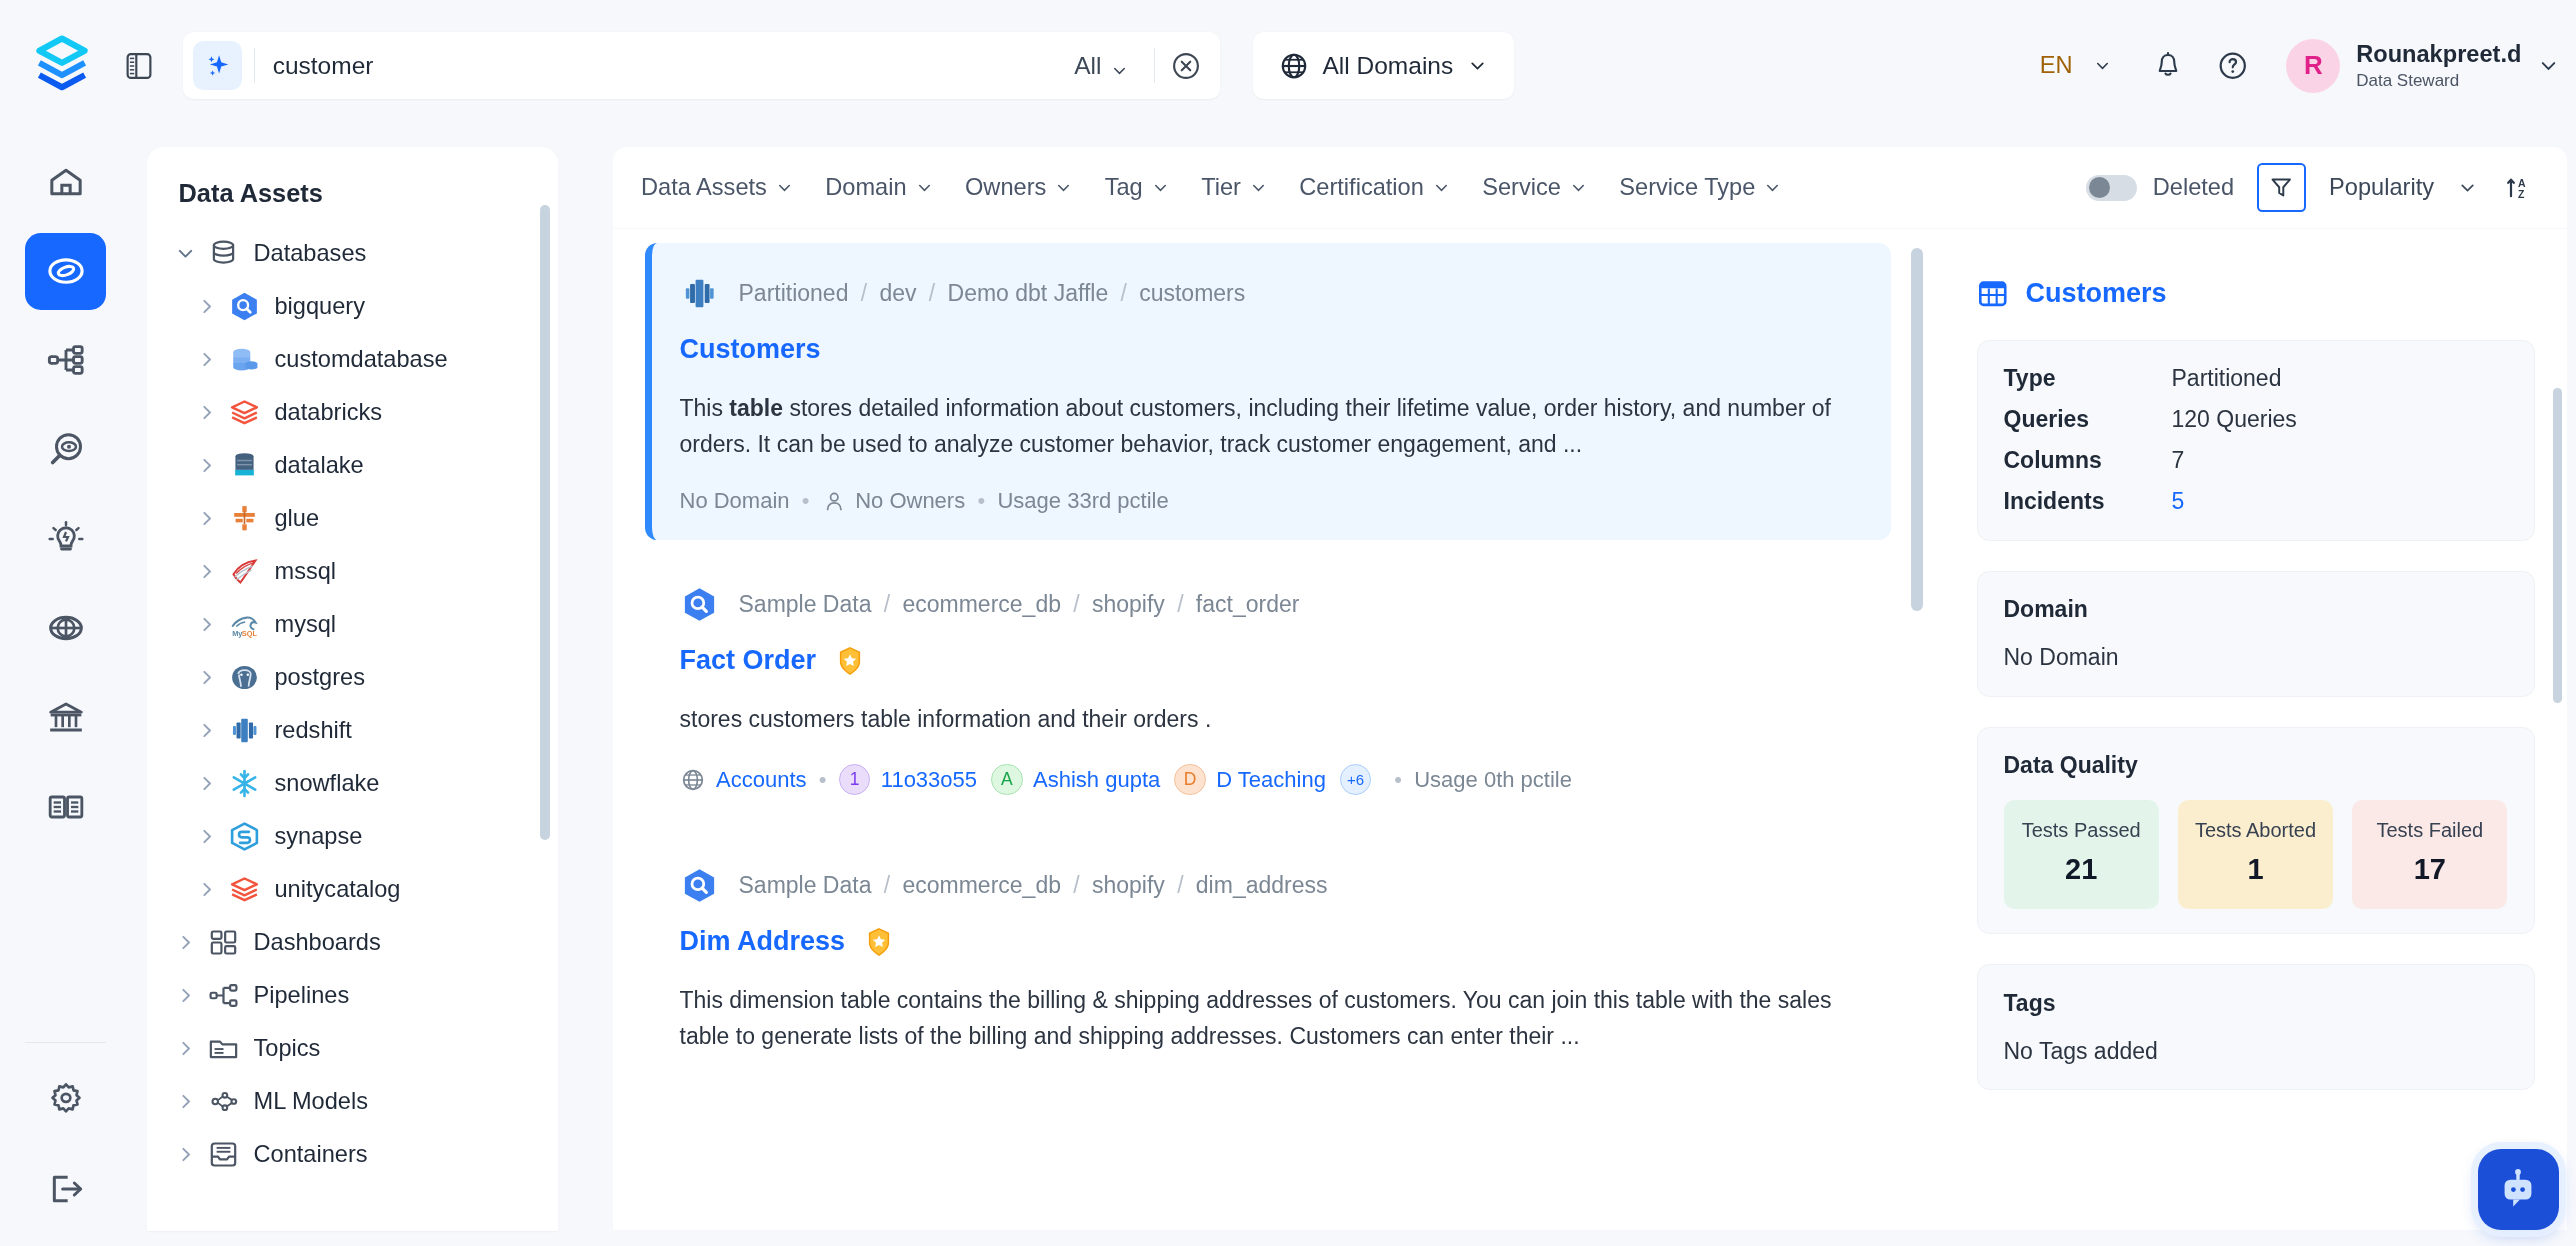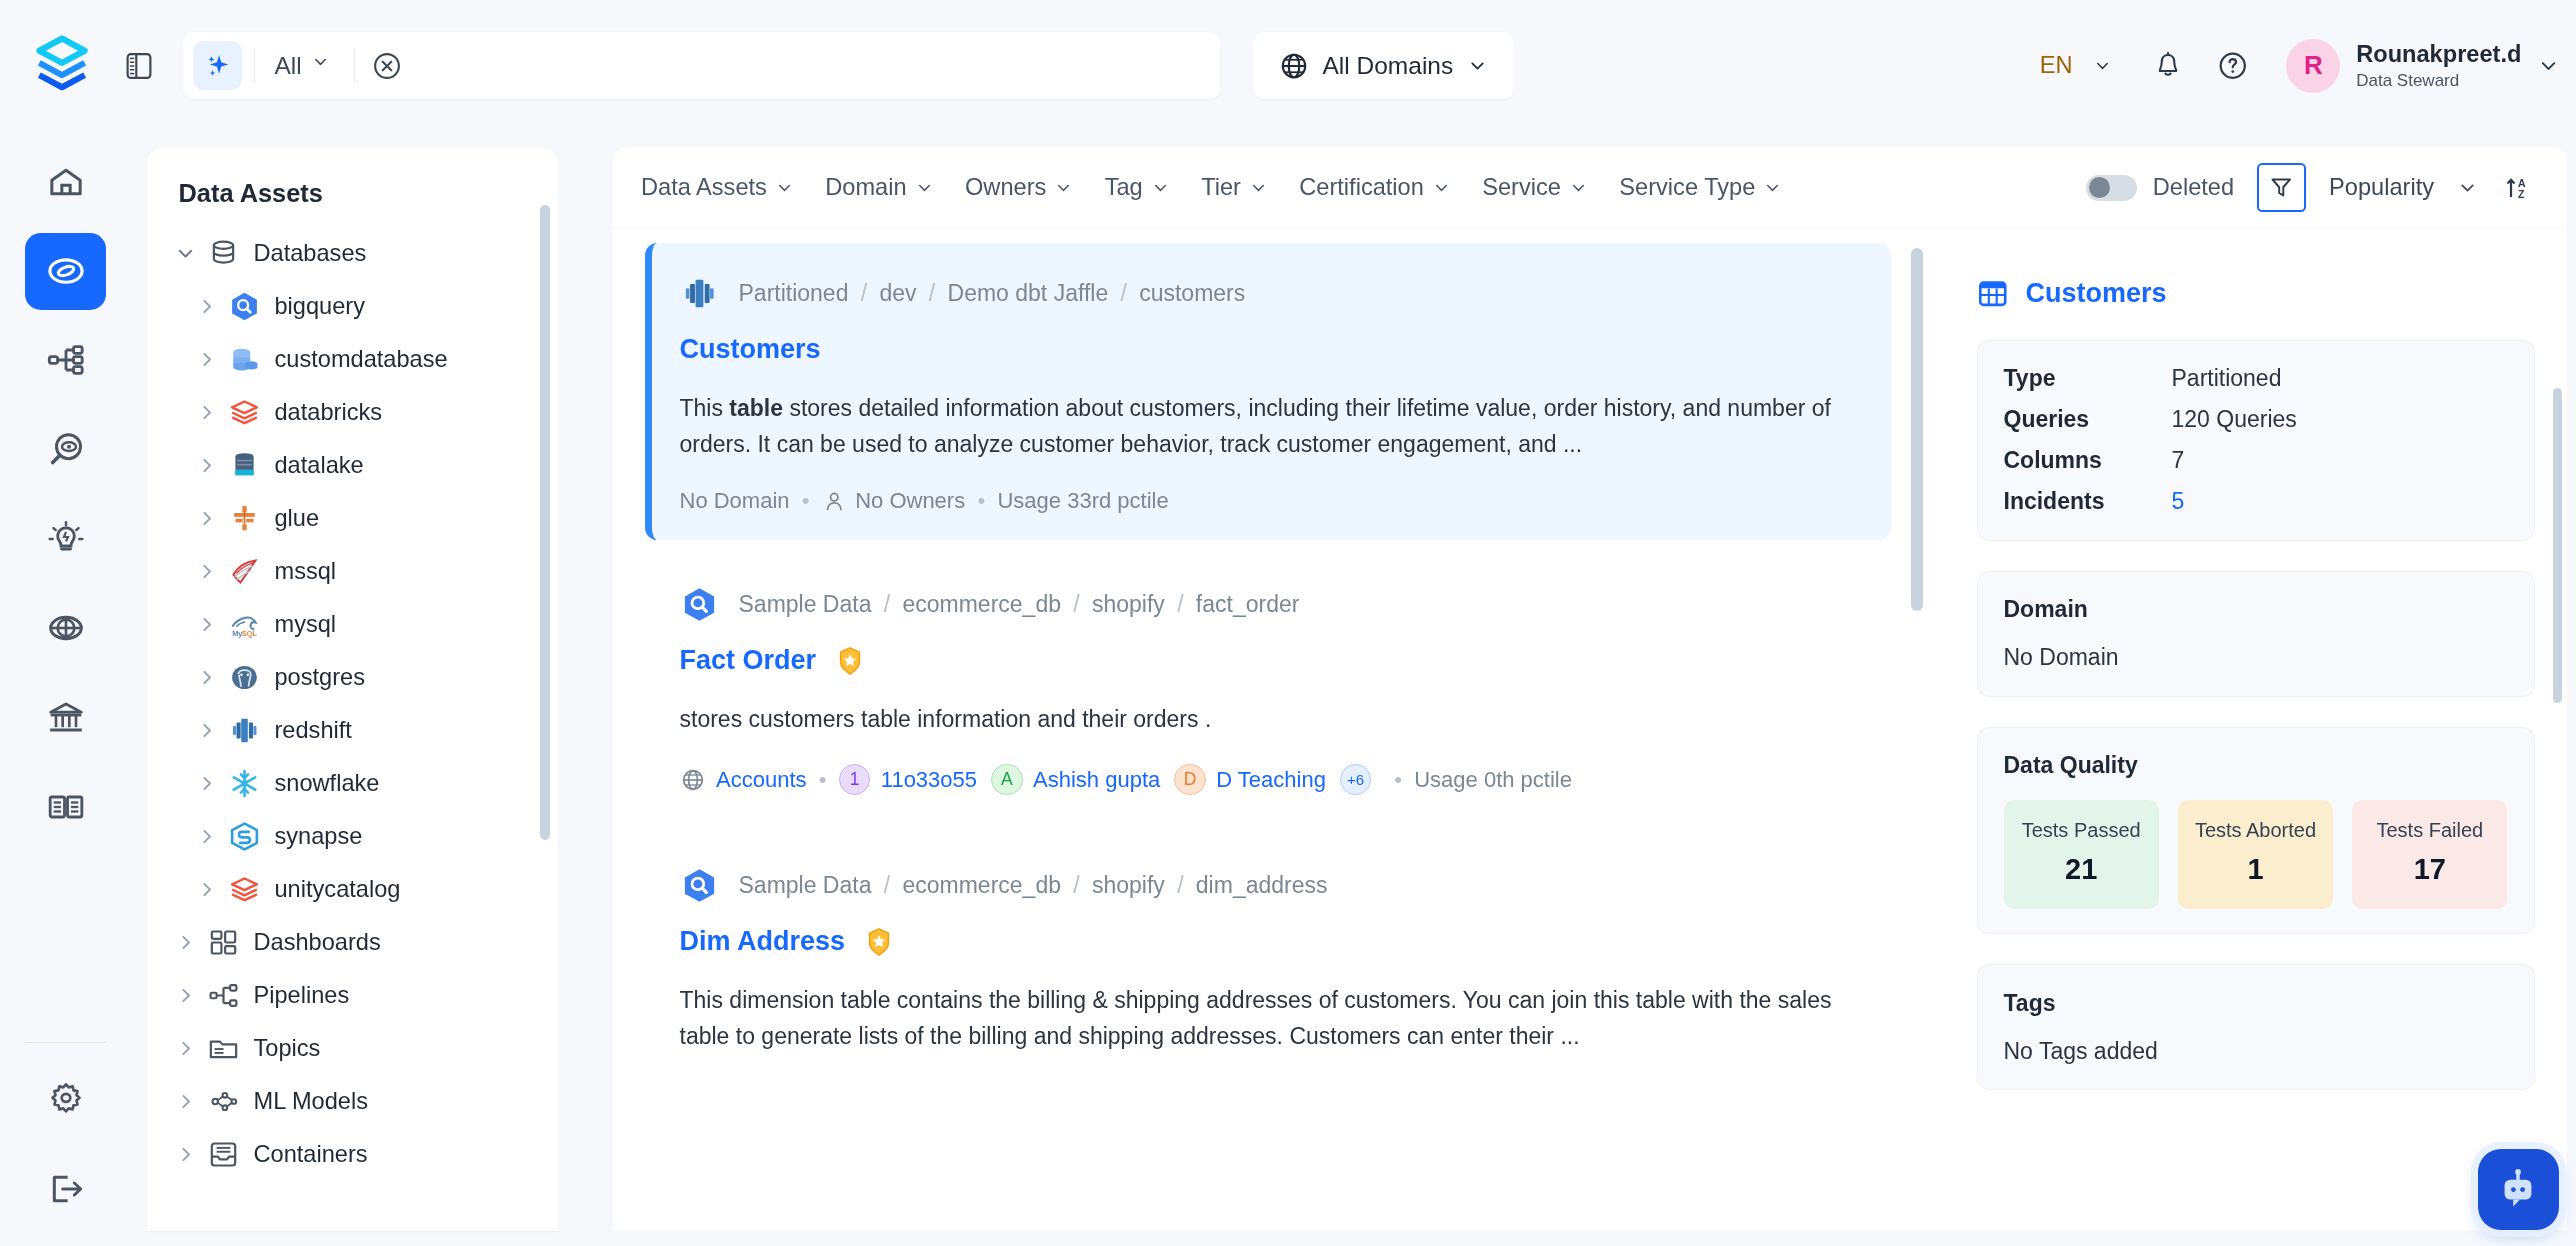--- a/index.html
+++ b/index.html
@@ -163,6 +163,7 @@
         </svg>
       </div>
       <div class="sdiv"></div>
+      <input class="searchinput" placeholder="Search..." value="customer" style="">
       <div class="allsel">
         <span>All</span>
         <svg width="19" height="19" viewBox="0 0 24 24">

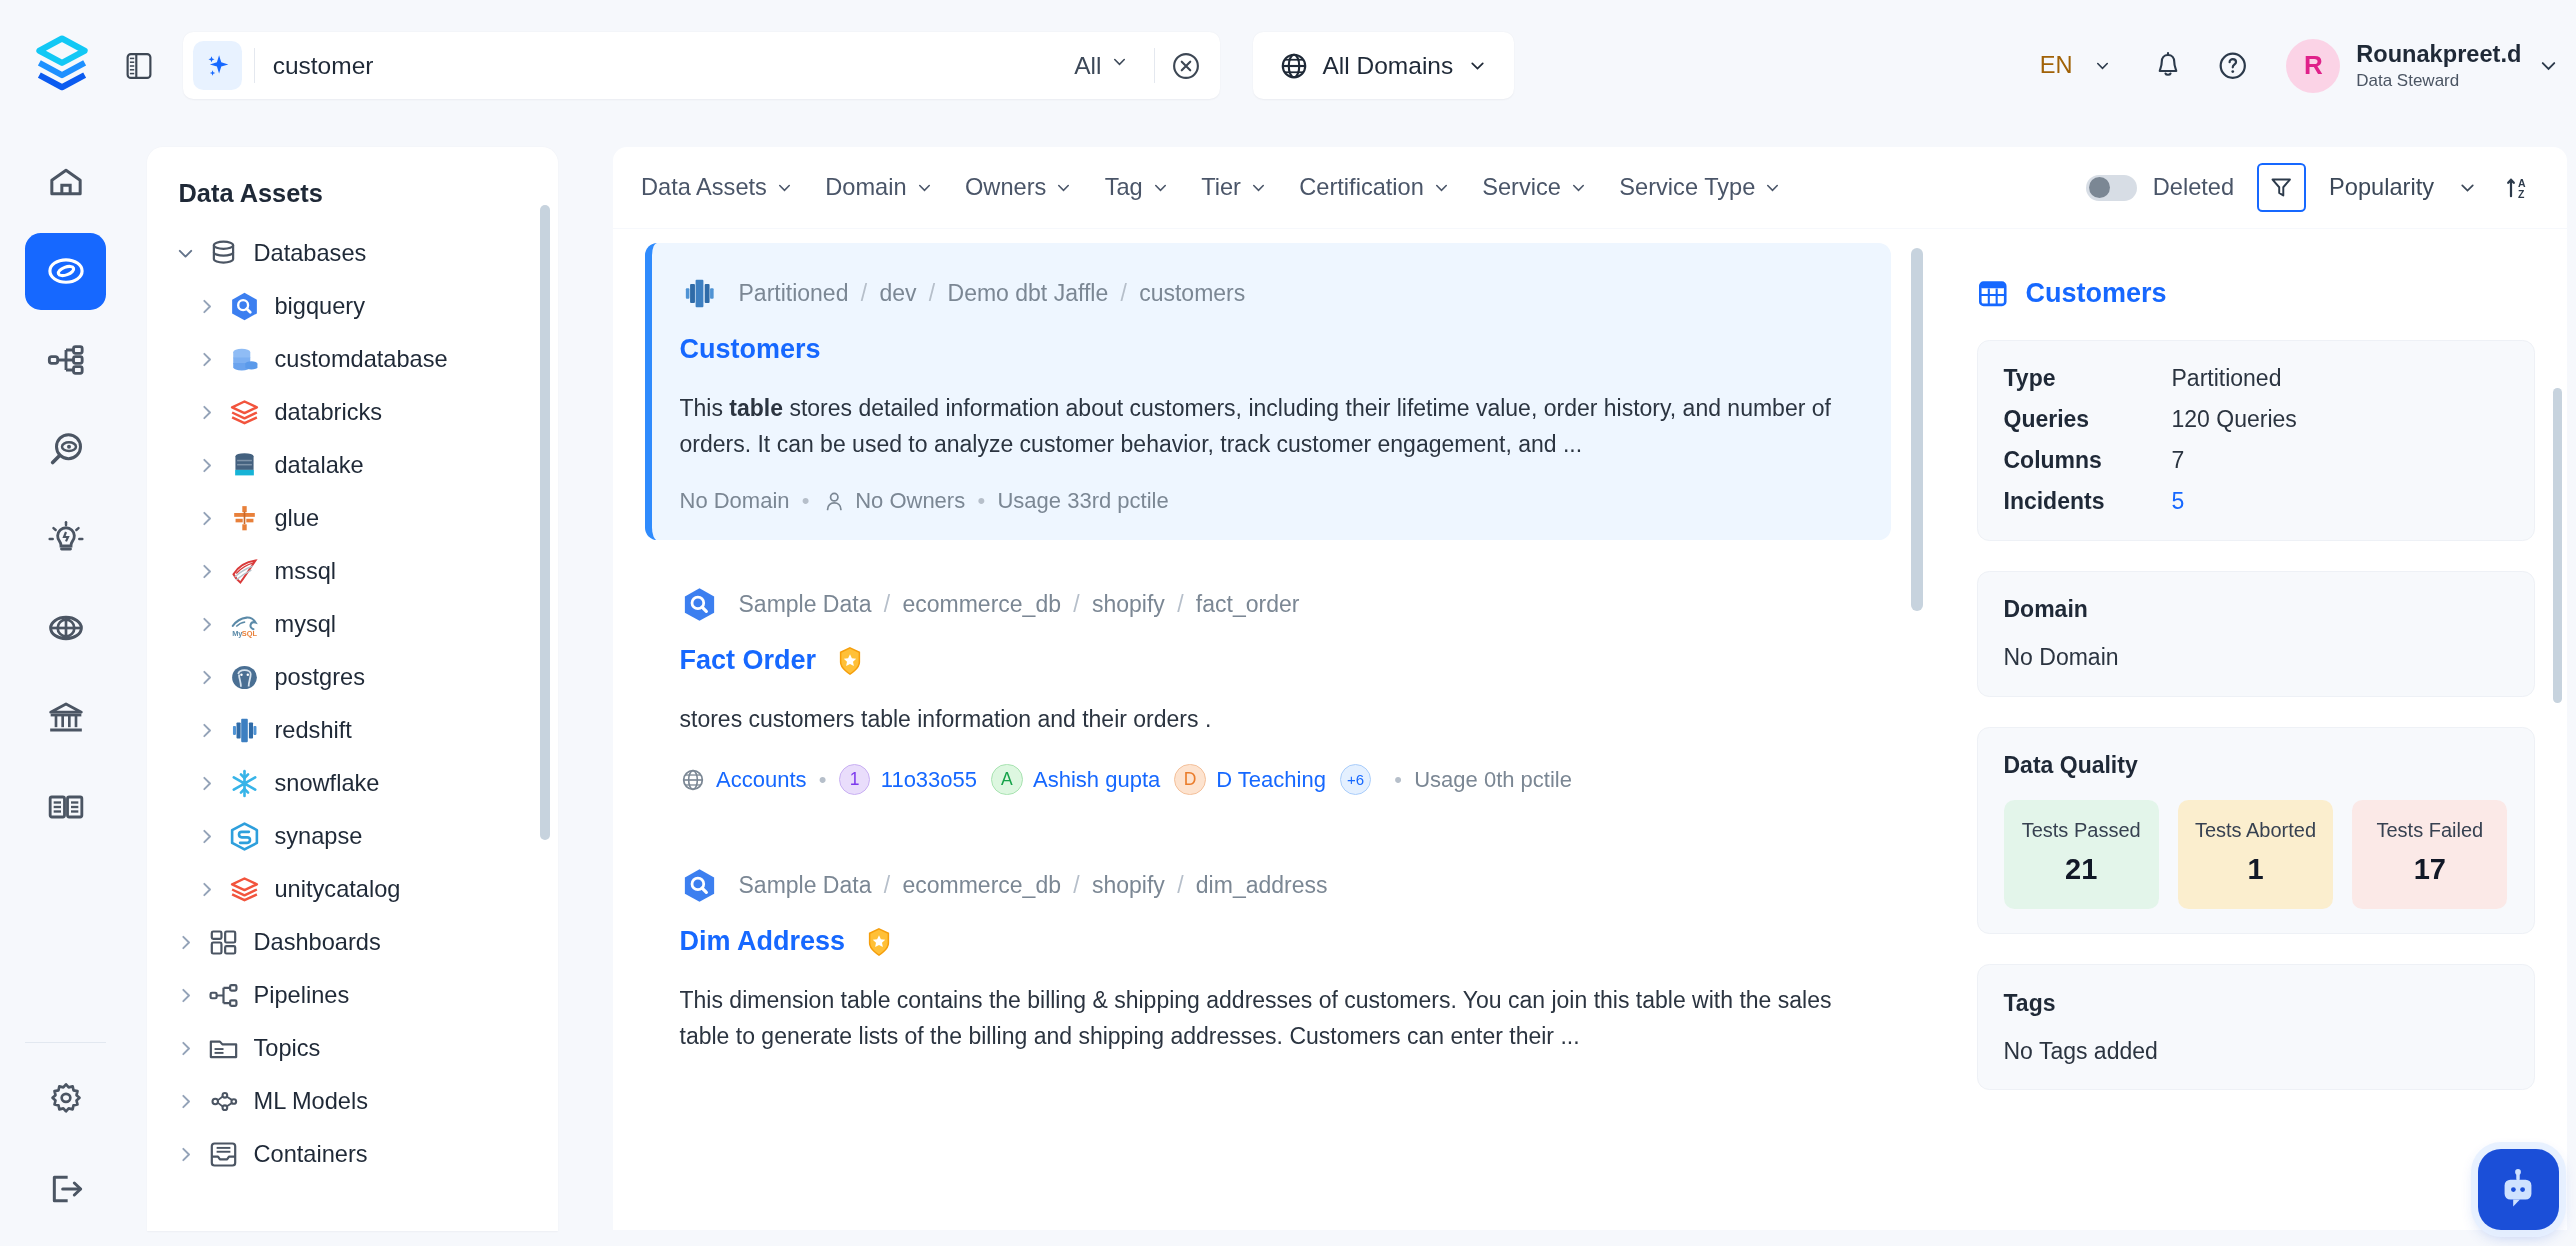--- a/index.html
+++ b/index.html
@@ -26,7 +26,7 @@
   .sdiv { width:0.9px; height:35px; background:#e4e8ef; margin:0 7px 0 12.3px; }
   .searchinput { flex:1; border:none; outline:none; font-size:24.5px; font-family:"Liberation Sans",sans-serif; color:#1f2937; background:transparent; padding-left:10.5px;}
   .searchinput::placeholder{ color:#9aa4b2; }
-  .allsel { display:flex; align-items:flex-start; gap:8.8px; font-size:24.5px; color:#3c4858; padding:0 12.3px; cursor:pointer; white-space:nowrap;}
+  .allsel { display:flex; align-items:flex-end; gap:8.8px; font-size:24.5px; color:#3c4858; padding:0 12.3px; cursor:pointer; white-space:nowrap;}
   .clearbtn { width:49px; height:49px; display:flex; align-items:center; justify-content:center; cursor:pointer; }
 
   .domainbtn {

